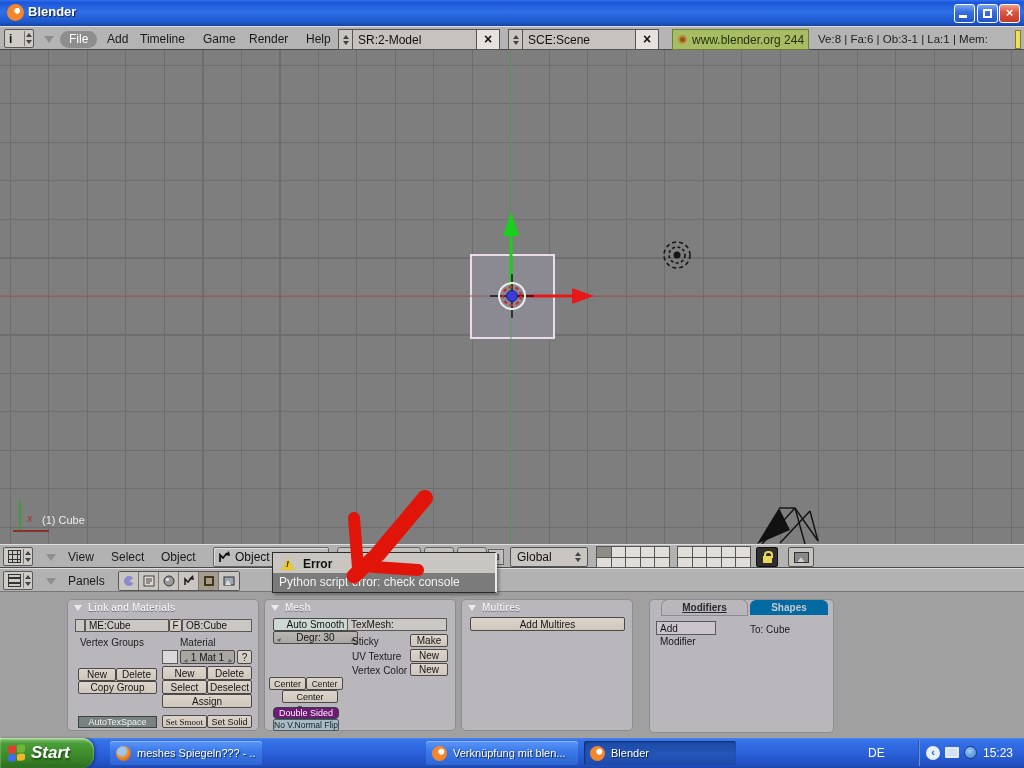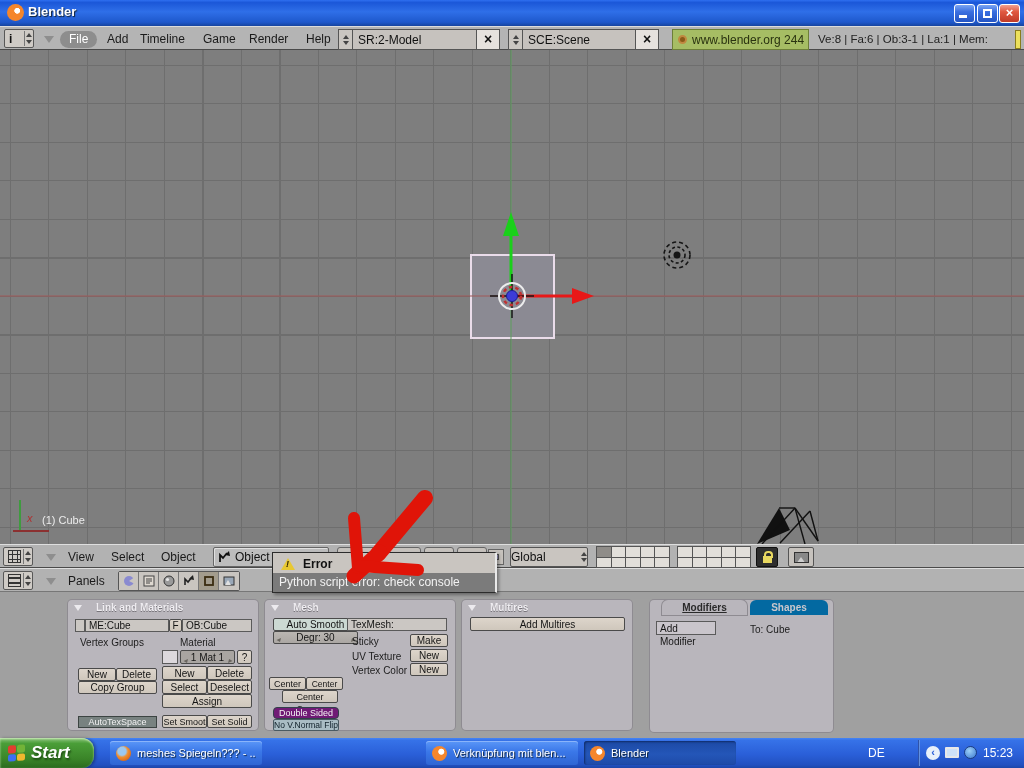--- a/index.html
+++ b/index.html
@@ -76,7 +76,7 @@
   .sq-btn { left:488px; top:4px; width:16px; height:16px; background:#c6c2bd; border:1px solid #666; }
   .sq-btn i { display:block; margin:4px auto; width:6px; height:6px; background:#9a96c0; border:1px solid #555; }
   #global-drop { left:510px; top:2px; width:78px; height:20px; background:#c9c5c0; border:1px solid #555;
-    border-radius:2px; display:flex; align-items:center; justify-content:space-between; padding:0 0; }
+    border-radius:2px; display:flex; align-items:center; justify-content:space-between; padding:0 6px; }
   #global-drop span { font-size:12px; color:#111; }
   .layer-grid { top:1px; width:74px; height:22px; display:grid; grid-template-columns:repeat(5,1fr);
     grid-template-rows:1fr 1fr; border:1px solid #555; background:#555; gap:1px; }

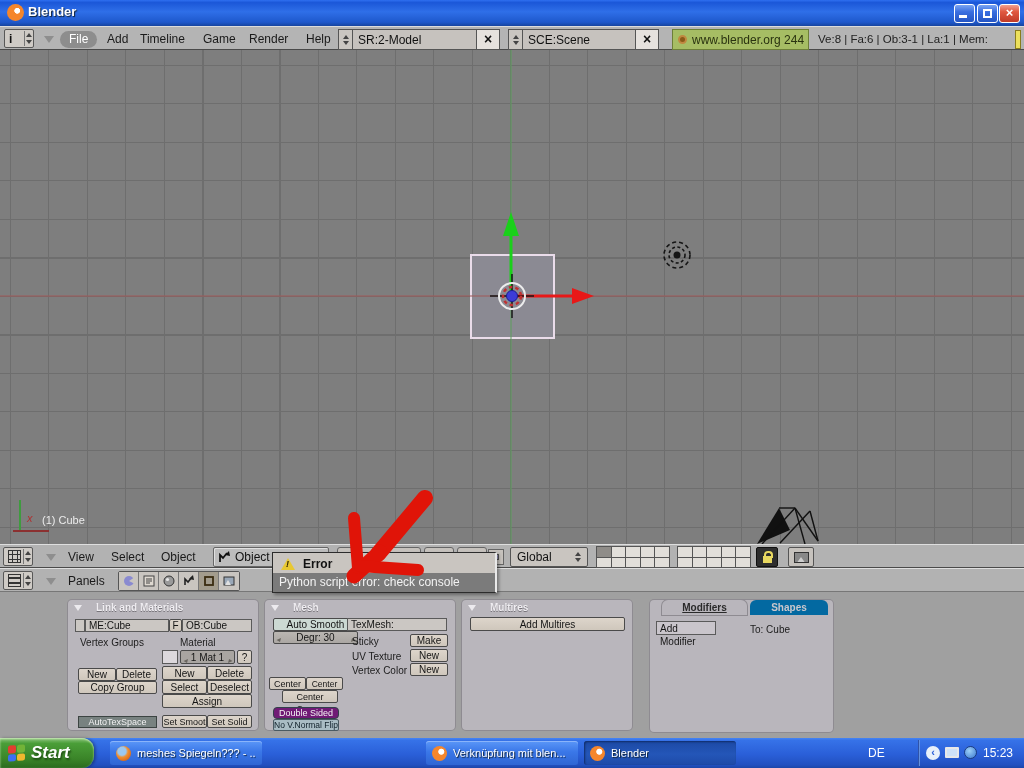--- a/index.html
+++ b/index.html
@@ -105,7 +105,7 @@
   
   #buttons-area { left:0; top:592px; width:1024px; height:146px; background:#a0a0a0; }
   .panel { position:absolute; background:#b9b6bc; border-radius:4px; box-shadow:0 0 0 1px #8e8b91; }
-  .panel-header { position:absolute; left:0; top:0; right:0; height:15px; display:flex; align-items:center; gap:14px;
+  .panel-header { position:absolute; left:0; top:0; right:0; height:15px; display:flex; align-items:center; gap:6px;
     padding-left:6px; }
   .panel-header .tri { width:0; height:0; border-left:4px solid transparent; border-right:4px solid transparent;
     border-top:6px solid #eceaee; }

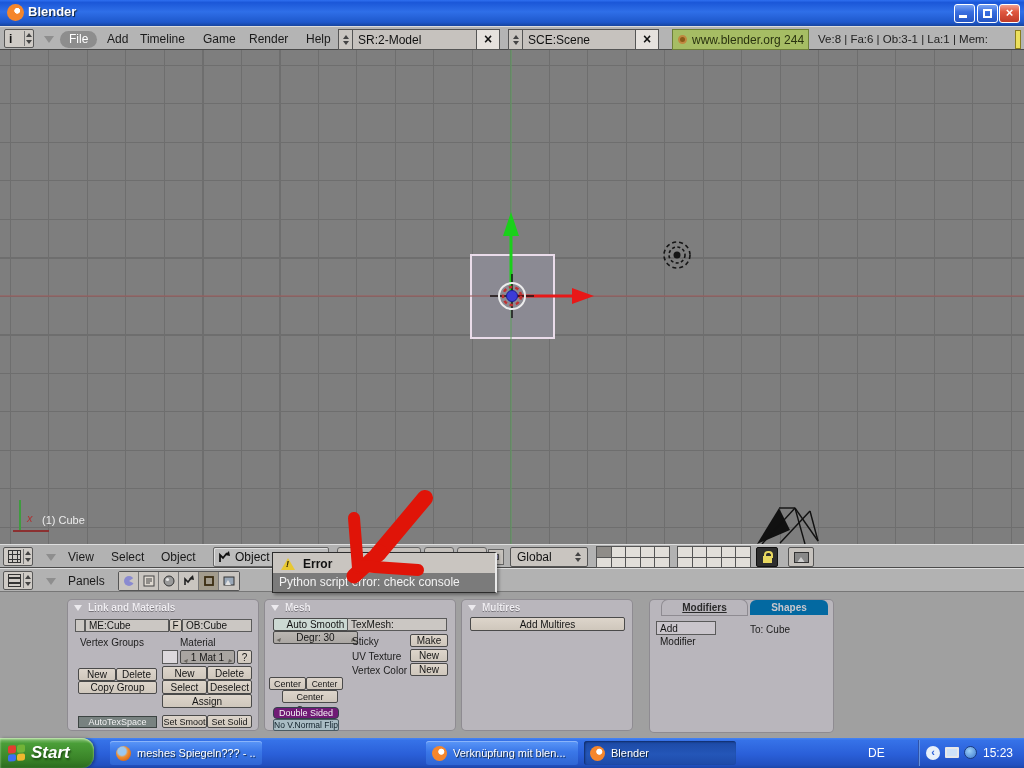--- a/index.html
+++ b/index.html
@@ -427,7 +427,7 @@
       <div class="w btn" style="left:139px;top:80px;width:45px;height:14px;line-height:13px;">Deselect</div>
       <div class="w btn" style="left:94px;top:94px;width:90px;height:14px;line-height:13px;">Assign</div>
       <div class="w btn-dark" style="left:10px;top:116px;width:79px;height:12px;line-height:11px;font-size:9px;">AutoTexSpace</div>
-      <div class="w btn" style="left:94px;top:115px;width:45px;height:13px;line-height:12px;font-size:9px;">Set Smoot</div>
+      <div class="w btn" style="left:94px;top:115px;width:45px;height:13px;line-height:12px;font-size:9px;font-family:Liberation Serif, serif;">Set Smoot</div>
       <div class="w btn" style="left:139px;top:115px;width:45px;height:13px;line-height:12px;font-size:9px;">Set Solid</div>
     </div>
 

